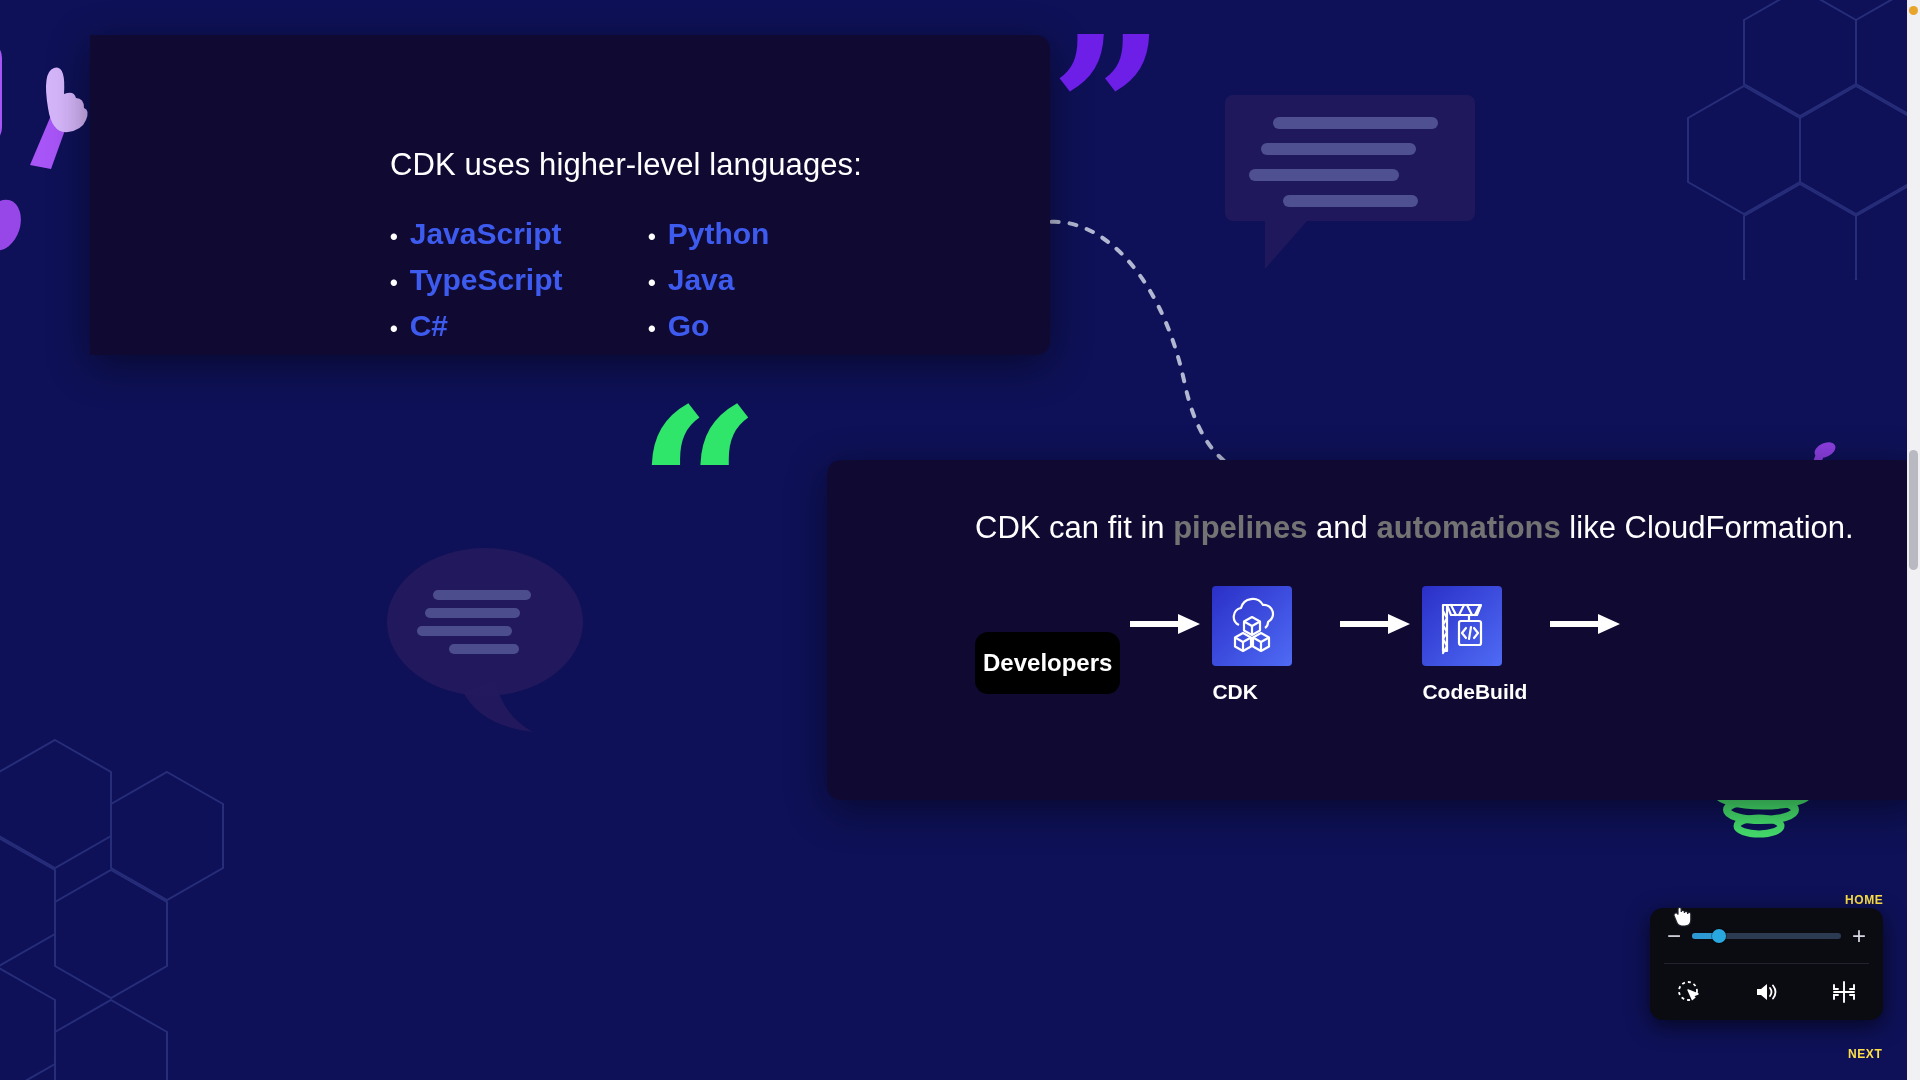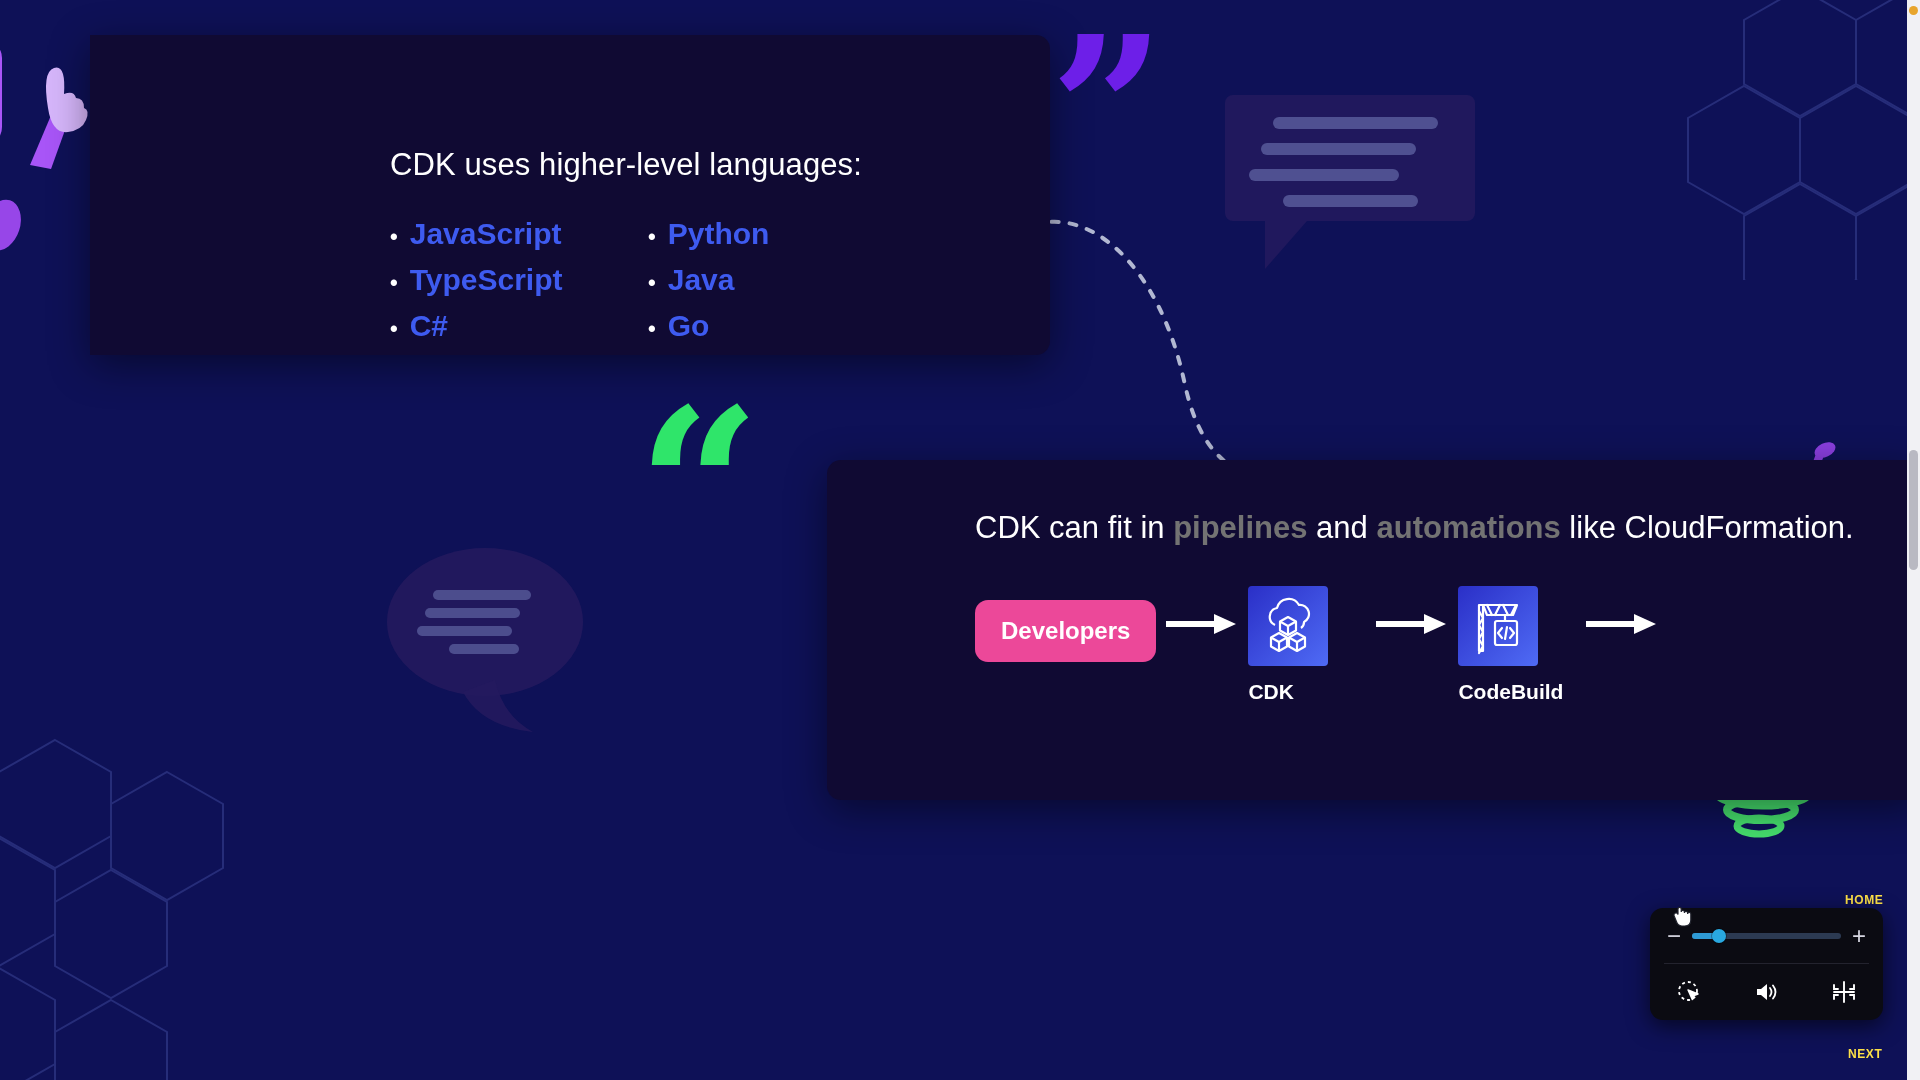--- a/index.html
+++ b/index.html
@@ -95,8 +95,8 @@
     white-space:nowrap;
   }
   .dev-pill {
-    background:#ec4899; color:#ffffff; font-size:24px; font-weight:700;
-    padding:17px 26px; border-radius:13px; white-space:nowrap;
+    background:#000000; color:#ffffff; font-size:24px; font-weight:700;
+    padding:17px 8px; border-radius:13px; white-space:nowrap;margin-top:32px;
   }
   .arrow { width:92px; display:flex; align-items:center; justify-content:center; padding-top:27px; }
 

